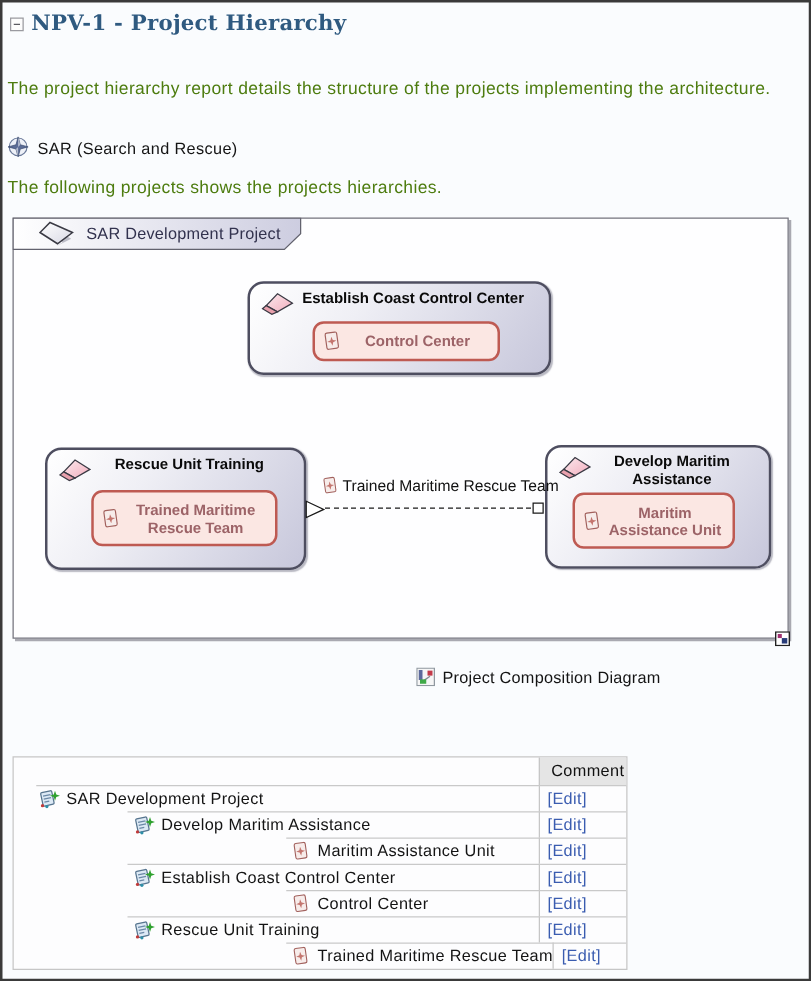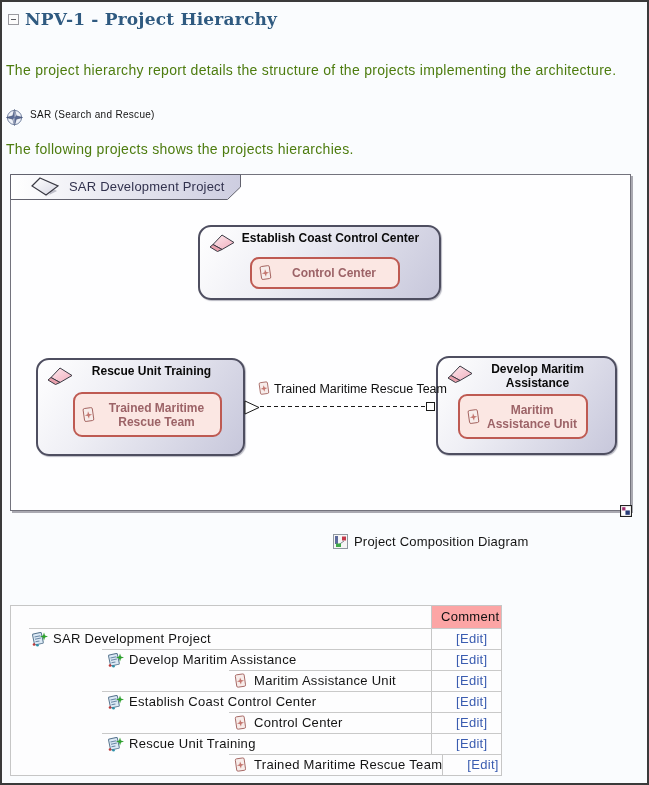--- a/index.html
+++ b/index.html
@@ -16,7 +16,7 @@
   .collapse-box::after { content:""; position:absolute; left:2px; right:2px; top:4px; height:1px; background:#5A5A60; }
   
   .para { position:absolute; left:4px; font-size:14px; letter-spacing:.3px; color:#4d7c0f; white-space:nowrap; }
-  .sar-row { position:absolute; left:4px; top:107px; display:flex; align-items:flex-start; gap:7px; font-size:10px; letter-spacing:.3px; }
+  .sar-row { position:absolute; left:4px; top:107px; display:flex; align-items:flex-end; gap:7px; font-size:13px; letter-spacing:.3px; }
   
   .frame { position:absolute; left:8px; top:172px; width:621px; height:337px;
            background:#FEFEFF; border:1px solid #73737D; box-shadow:2px 2px 0 #A9A9B1; }

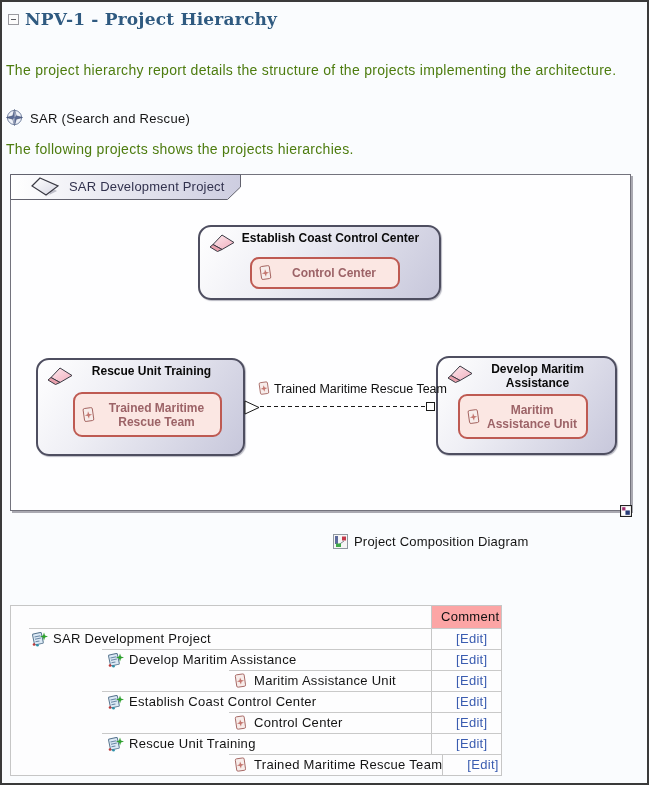--- a/index.html
+++ b/index.html
@@ -41,7 +41,7 @@
             border:1px solid #C6C6C6; font-size:13px; letter-spacing:.3px; }
   .thead { display:flex; height:22px; }
   .thead .hname { flex:1; }
-  .thead .hcomment { width:70px; border-left:1px solid #C6C6C6; background:#fca5a5;
+  .thead .hcomment { width:70px; border-left:1px solid #C6C6C6; background:#e5e5e5;
                      line-height:22px; padding-left:9px; color:#111; }
   .trow { position:relative; display:flex; height:21px; }
   .sep { position:absolute; top:0; right:0; height:1px; background:#C9C9C9; }

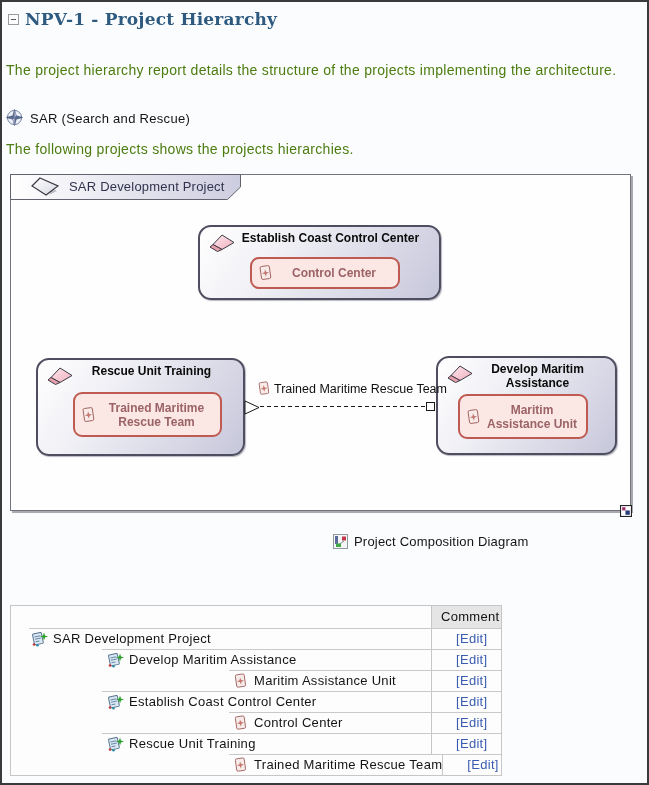--- a/index.html
+++ b/index.html
@@ -46,7 +46,7 @@
   .trow { position:relative; display:flex; height:21px; }
   .sep { position:absolute; top:0; right:0; height:1px; background:#C9C9C9; }
   .tname { flex:1; display:flex; align-items:center; gap:5px; white-space:nowrap; }
-  .tcomment { width:70px; border-left:1px solid #C6C6C6; display:flex; align-items:center; padding-left:24px; }
+  .tcomment { width:70px; border-left:1px solid #C6C6C6; display:flex; align-items:center; padding-left:6px; }
   .edit { color:#3A5CB0; text-decoration:none; cursor:pointer; }
   .icon-holder { display:inline-flex; width:17px; justify-content:center; }
 </style>

